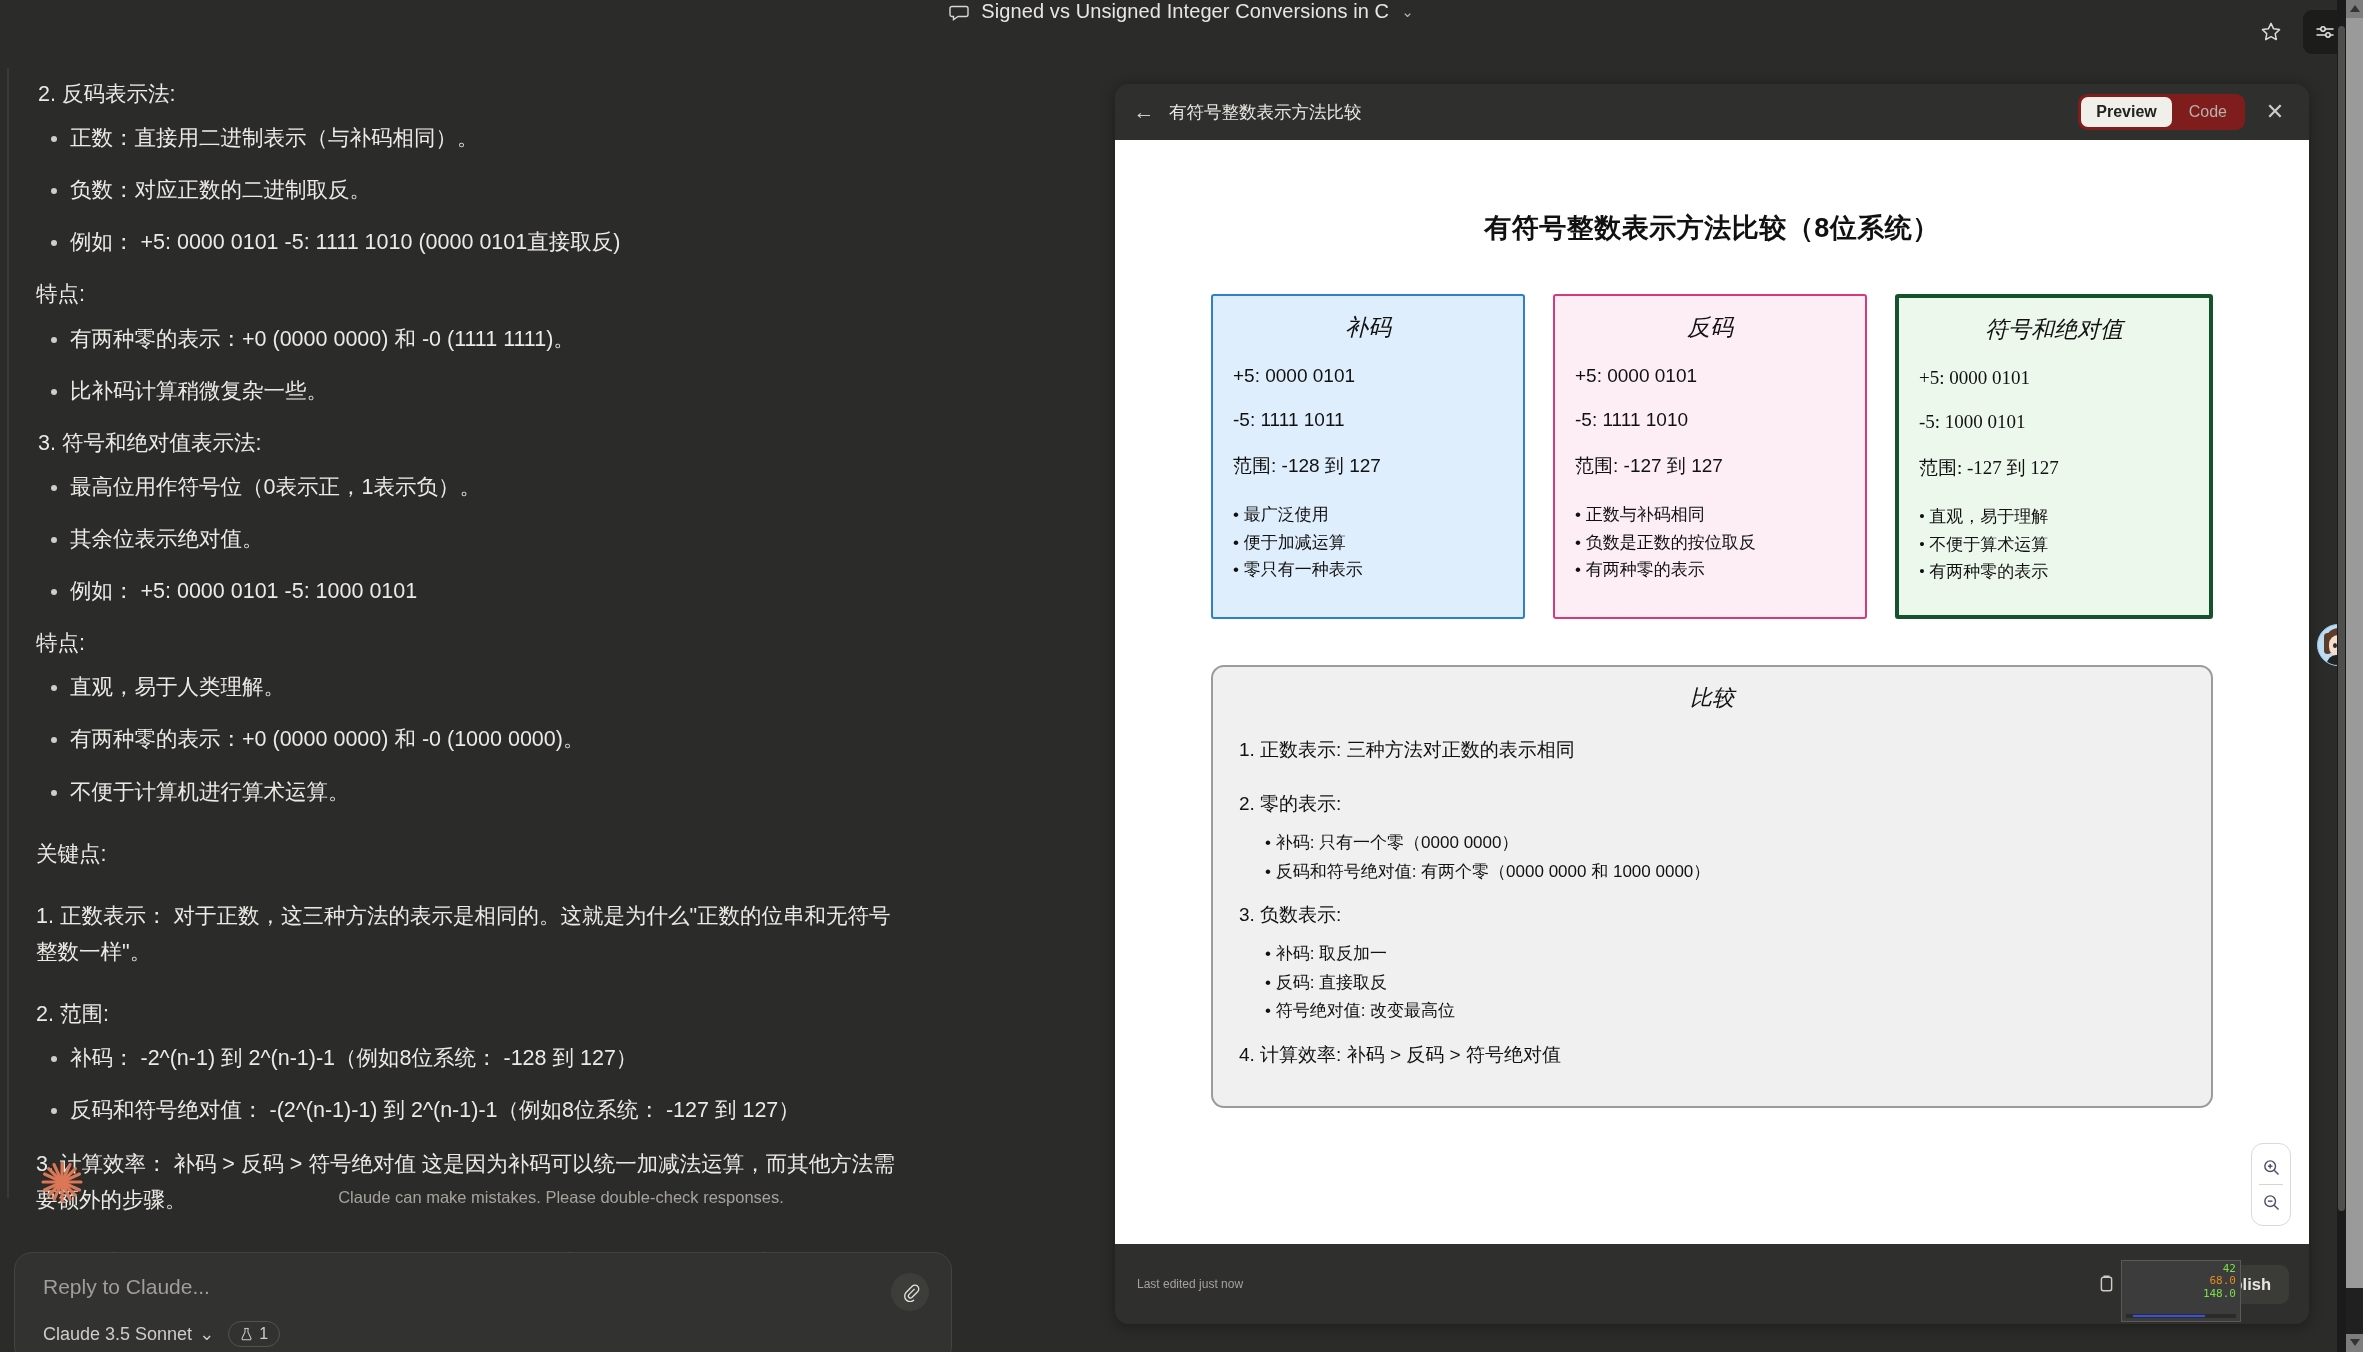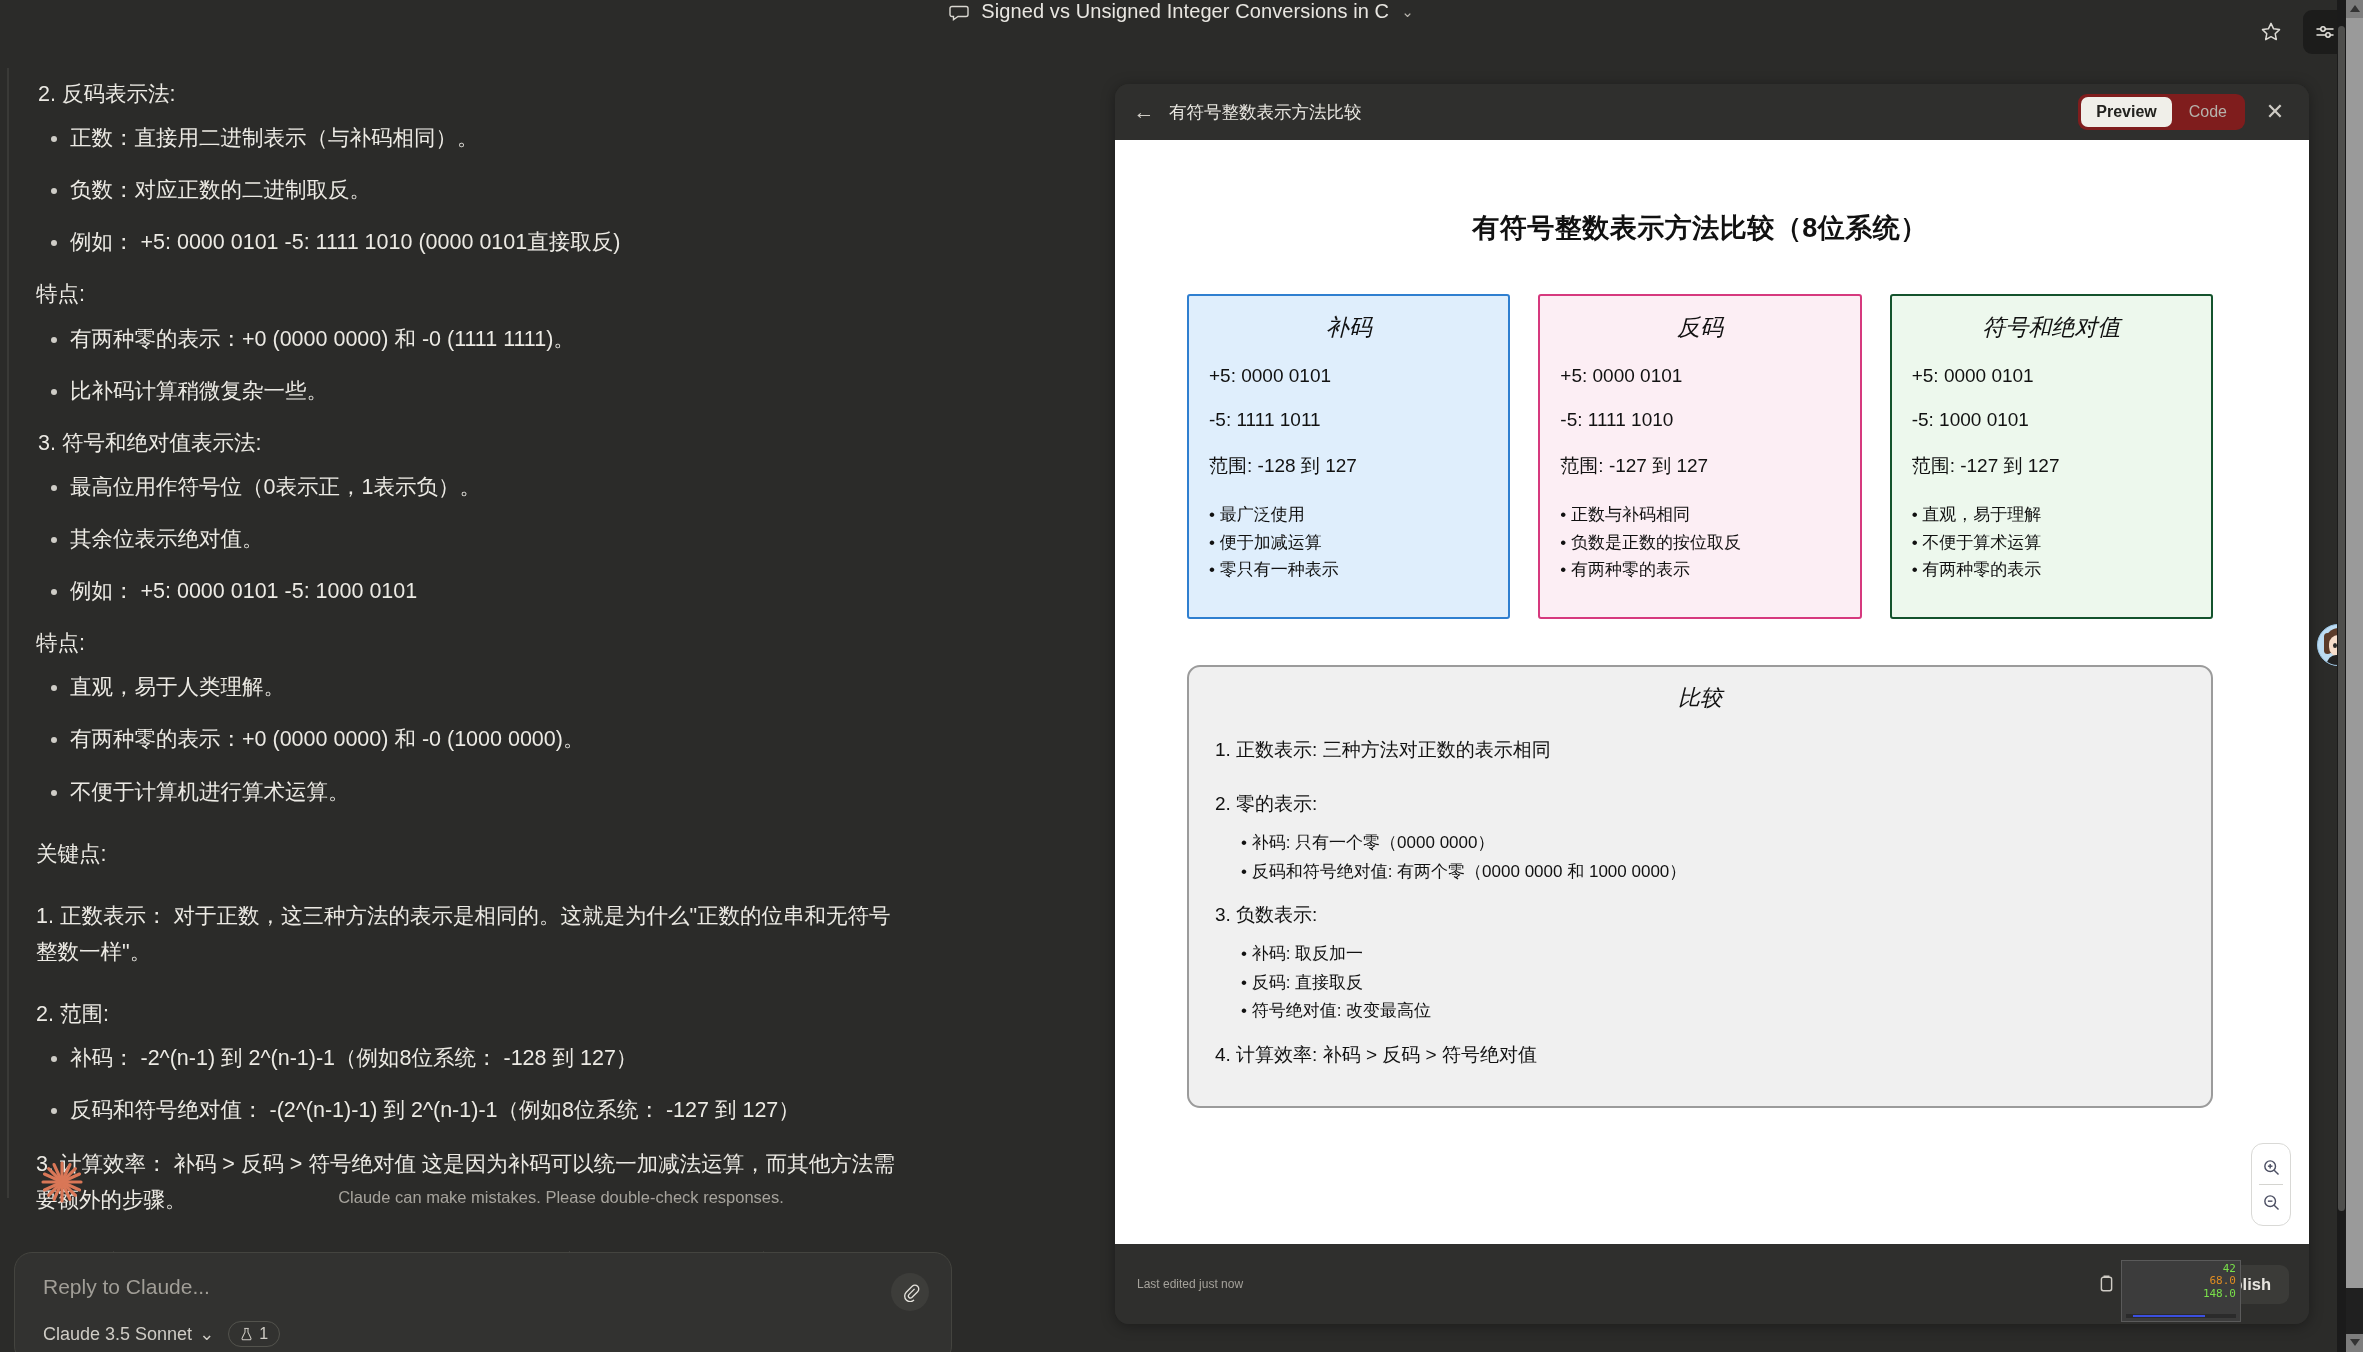--- a/index.html
+++ b/index.html
@@ -100,7 +100,7 @@
   .artifact-body {
     flex: 1 1 auto; background: #ffffff; position: relative; overflow: hidden;
   }
-  .paper { padding: 70px 96px 10px 72px; }
+  .paper { padding: 70px 96px 10px 96px; }
   .a-title {
     text-align: center; color: #111; font-weight: bold; font-size: 27px;
     letter-spacing: .5px; margin-bottom: 48px;

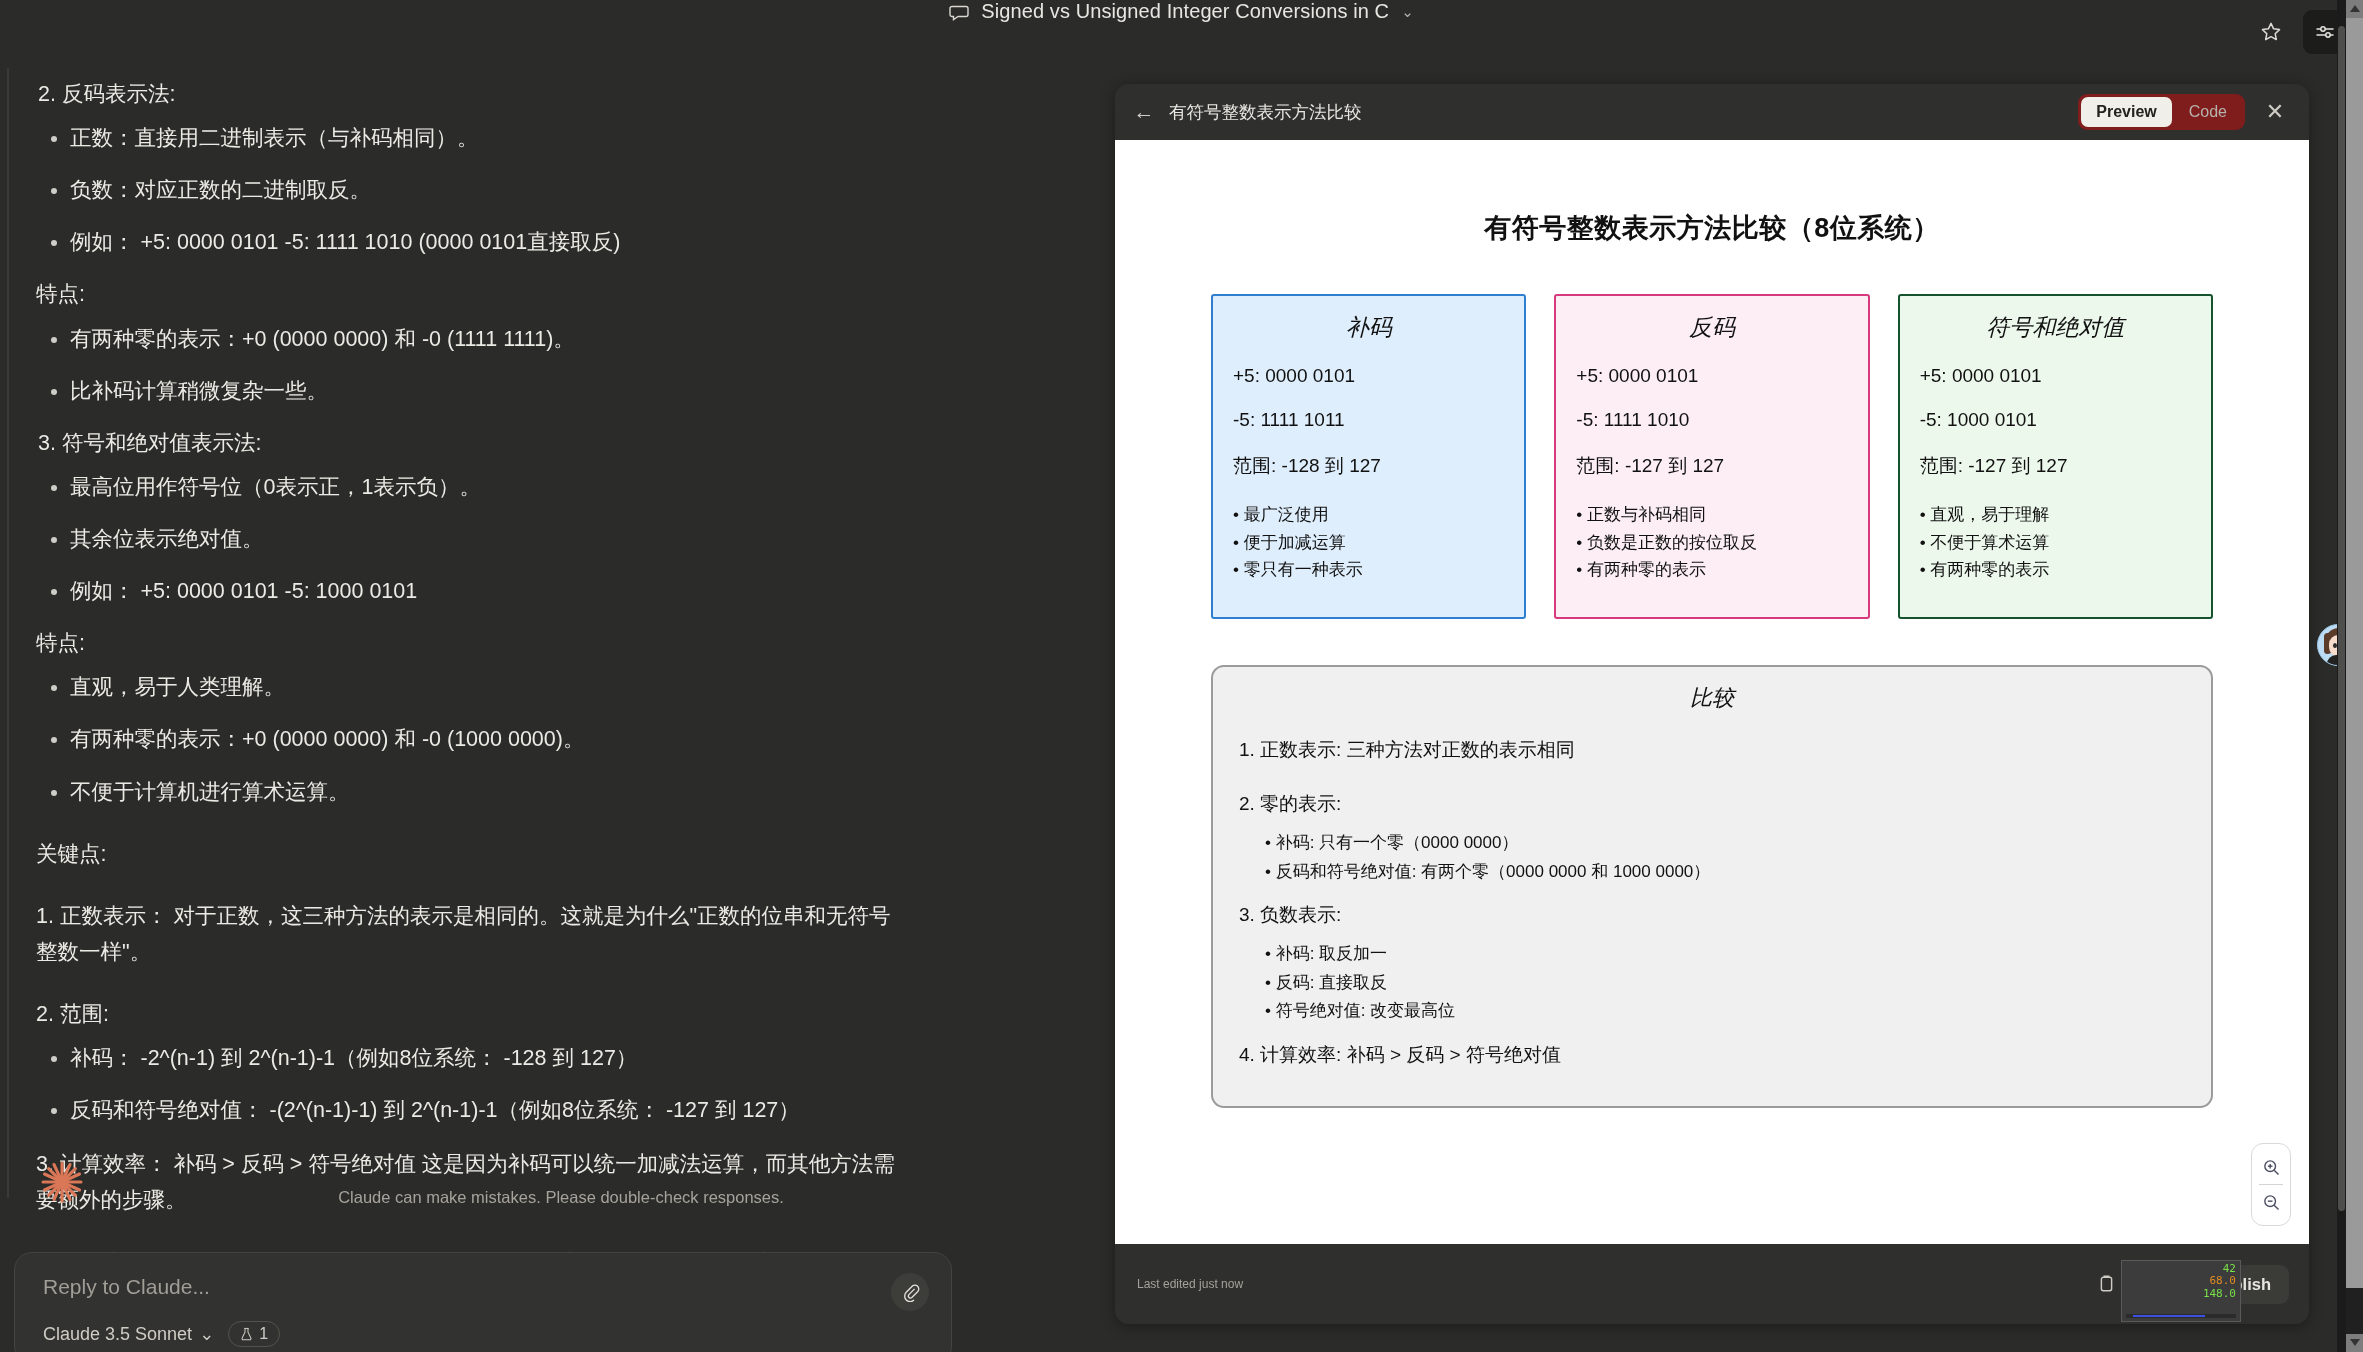--- a/index.html
+++ b/index.html
@@ -109,7 +109,7 @@
   .card { flex: 1; border-radius: 3px; padding: 16px 20px 22px 20px; min-height: 325px; }
   .card.blue  { background: #dfeefc; border: 2px solid #2f7fd0; }
   .card.pink  { background: #fceef4; border: 2px solid #d6397e; }
-  .card.green { background: #edf8ed; border: 2px solid #14532d; }
+  .card.green { background: #edf8ed; border: 4px solid #14532d; font-family: Liberation Serif, serif; }
   .card-title {
     text-align: center; font-style: italic; font-size: 23px; color: #111;
     margin-bottom: 22px;

